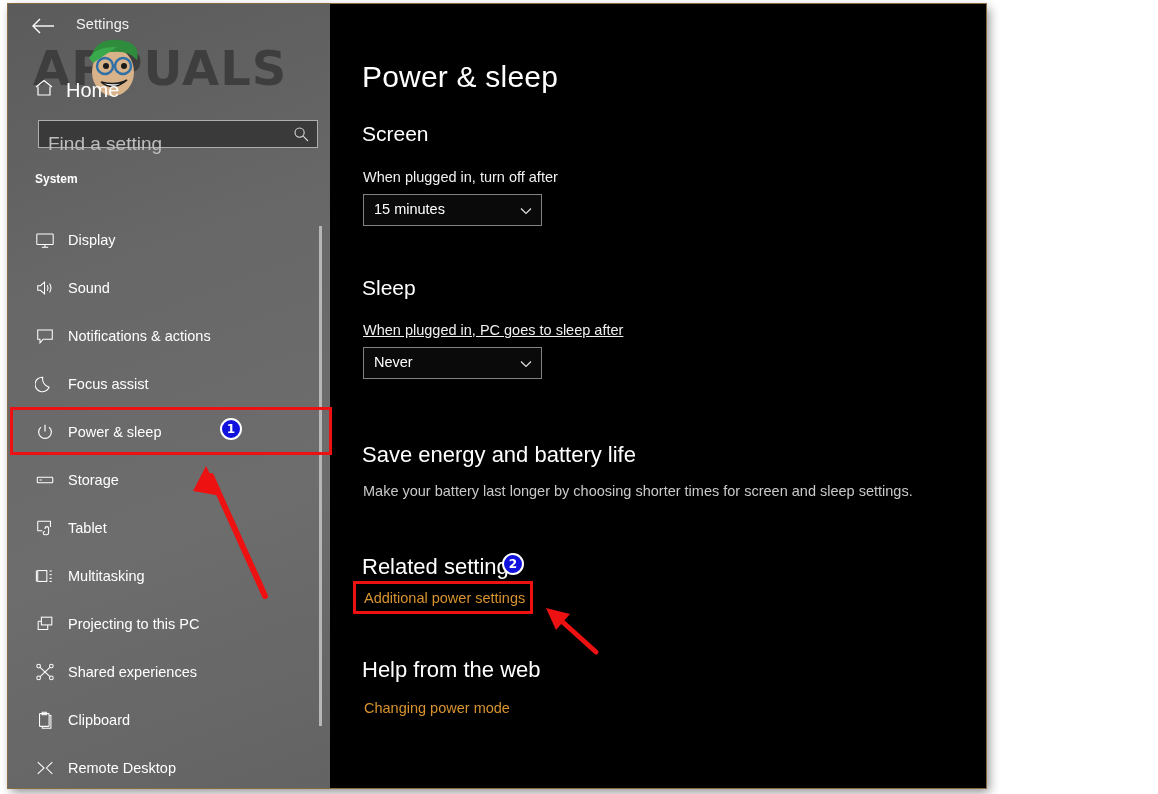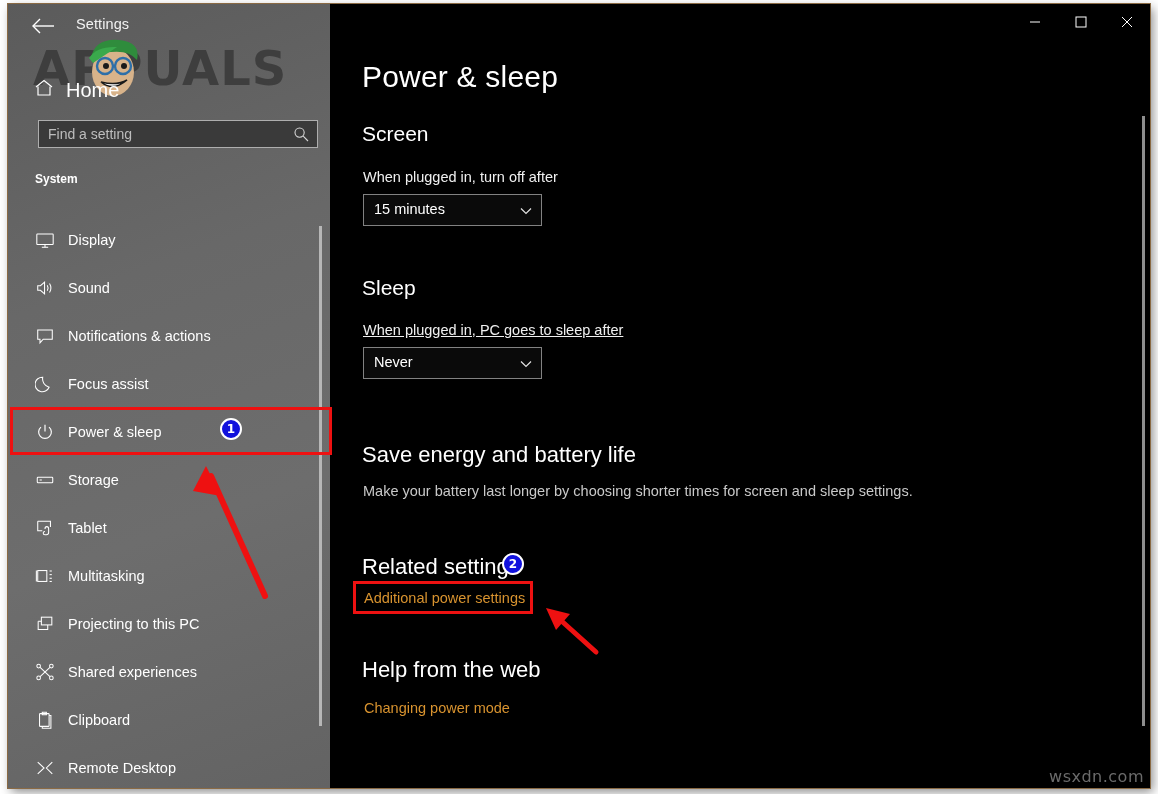--- a/index.html
+++ b/index.html
@@ -20,7 +20,7 @@
     position: absolute;
     left: 8px;
     top: 4px;
-    width: 1142px;
+    width: 978px;
     height: 784px;
     background: #ef4444;
     box-shadow: 0 0 0 1px #8a6a44, 3px 4px 10px rgba(0,0,0,0.45);

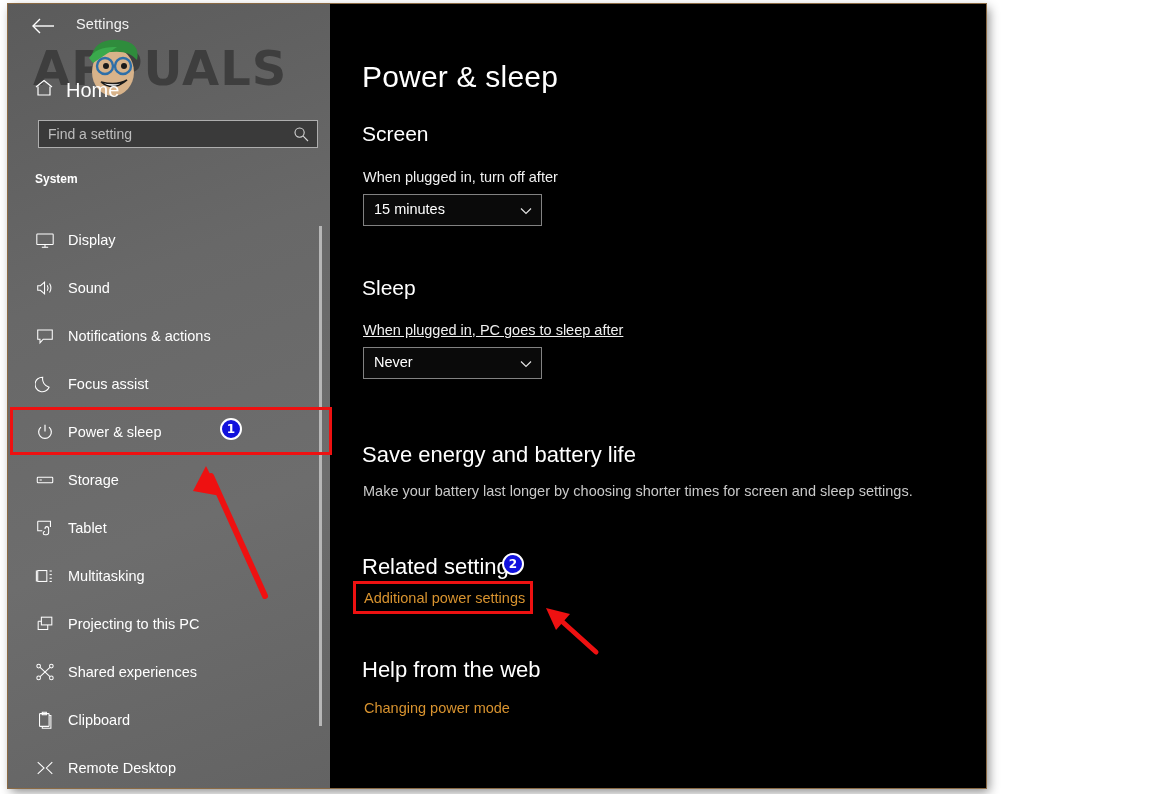--- a/index.html
+++ b/index.html
@@ -106,8 +106,8 @@
   }
   .search-input-text {
     position: absolute;
-    left: 9px; top: 5px;
-    font-size: 14px;
+    left: 9px; top: 12px;
+    font-size: 19px;
     color: #bdbdbd;
   }
   .search-icon {

